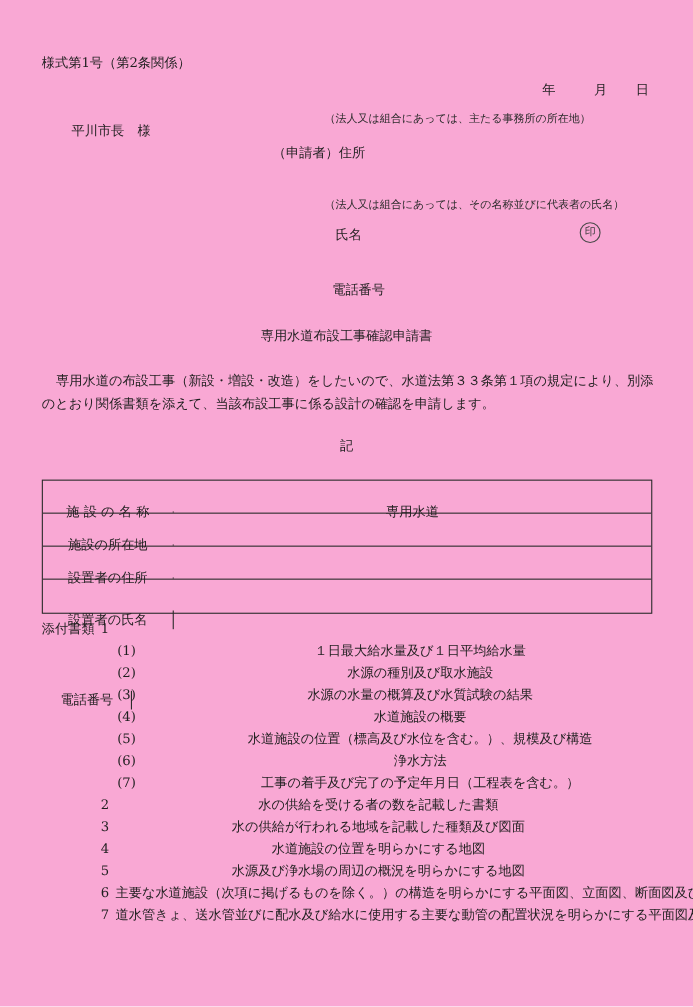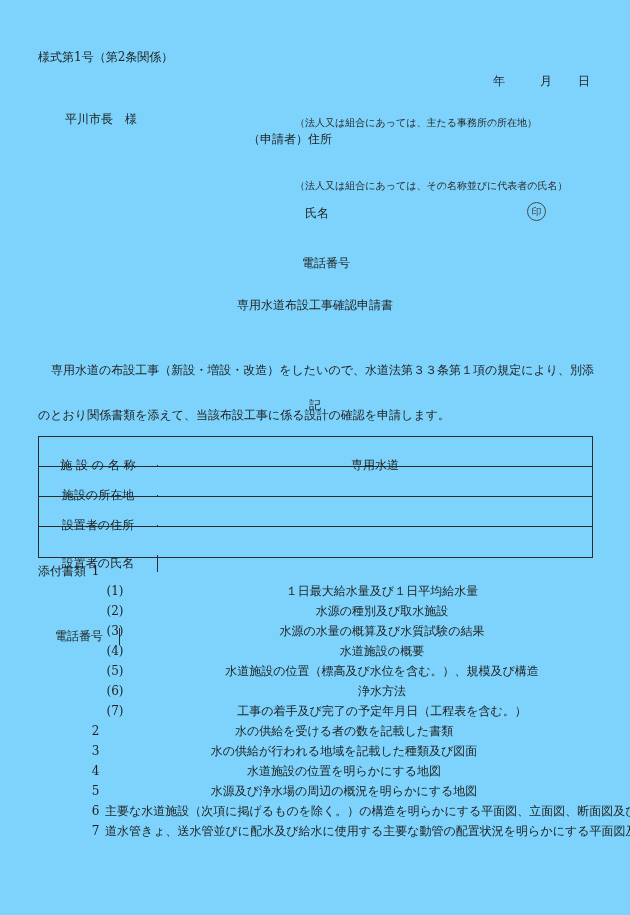--- a/index.html
+++ b/index.html
@@ -7,7 +7,7 @@
   .page {
     position:relative;
     width:630px; height:915px;
-    background:#7dd3fc;
+    background:#f9a8d4;
     color:#1f1f1f;
     font-family:"DejaVu Serif","Liberation Serif",serif;
     font-size:12px;

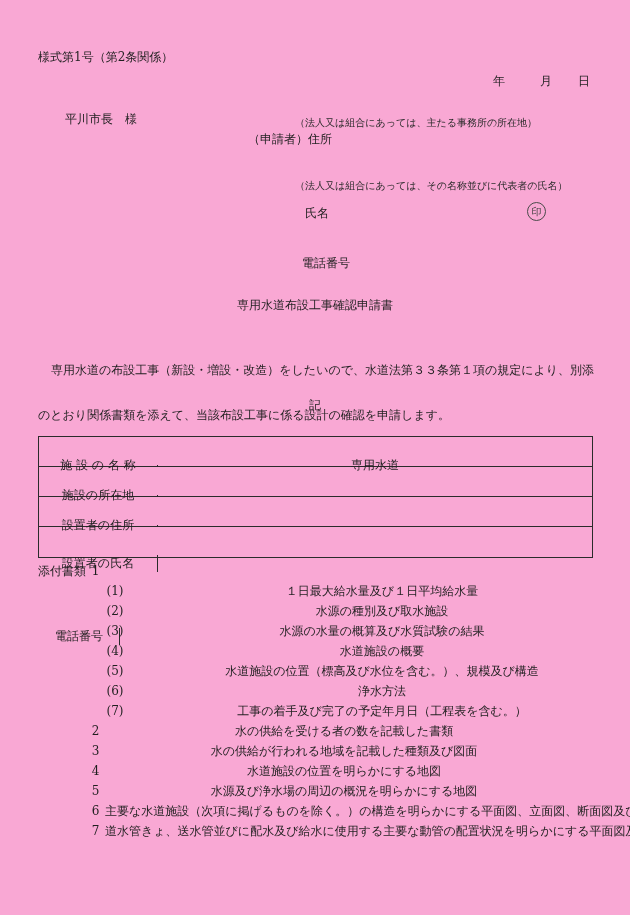--- a/index.html
+++ b/index.html
@@ -21,7 +21,7 @@
   .date-d { position:absolute; left:578px; top:0; }
   .addressee { top:111px; left:65px; }
   .note { font-size:10px; color:#2a2a2a; }
-  .note1 { top:116px; left:295px; }
+  .note1 { top:101px; left:295px; }
   .applicant-address { top:131px; left:248px; }
   .note2 { top:179px; left:295px; }
   .name-label { top:205px; left:305px; }

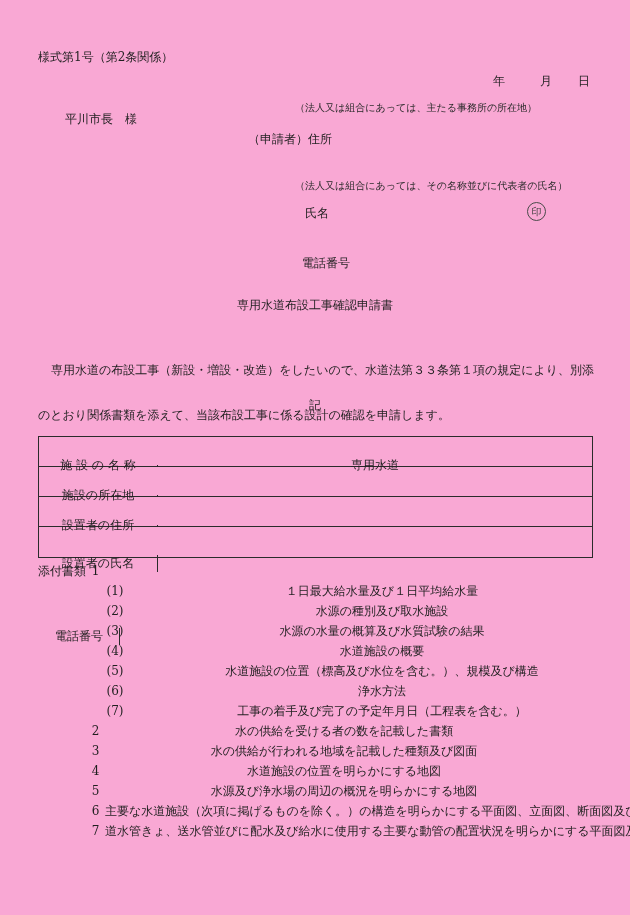--- a/index.html
+++ b/index.html
@@ -38,7 +38,7 @@
   .phone-label { top:255px; left:302px; }
   .doc-title { top:297px; left:0; width:630px; text-align:center; }
   .body-para { top:336px; left:38px; width:557px; }
-  .body-line { line-height:21px; white-space:nowrap;margin-top:24px; }
+  .body-line { line-height:21px; white-space:nowrap; }
   .body-line.indent { text-indent:13px; }
   .record { top:397px; left:0; width:630px; text-align:center; }
 

